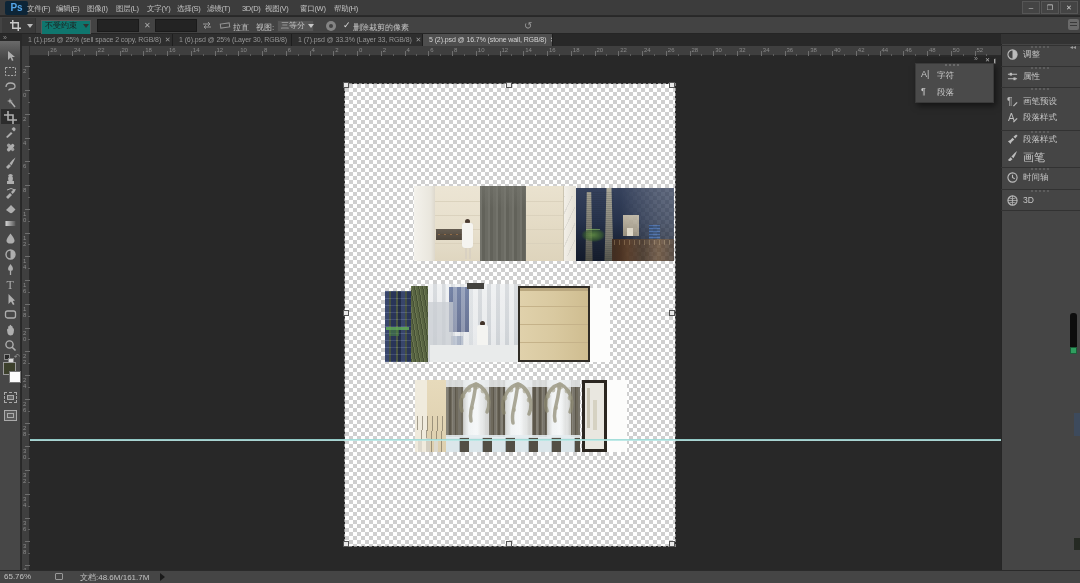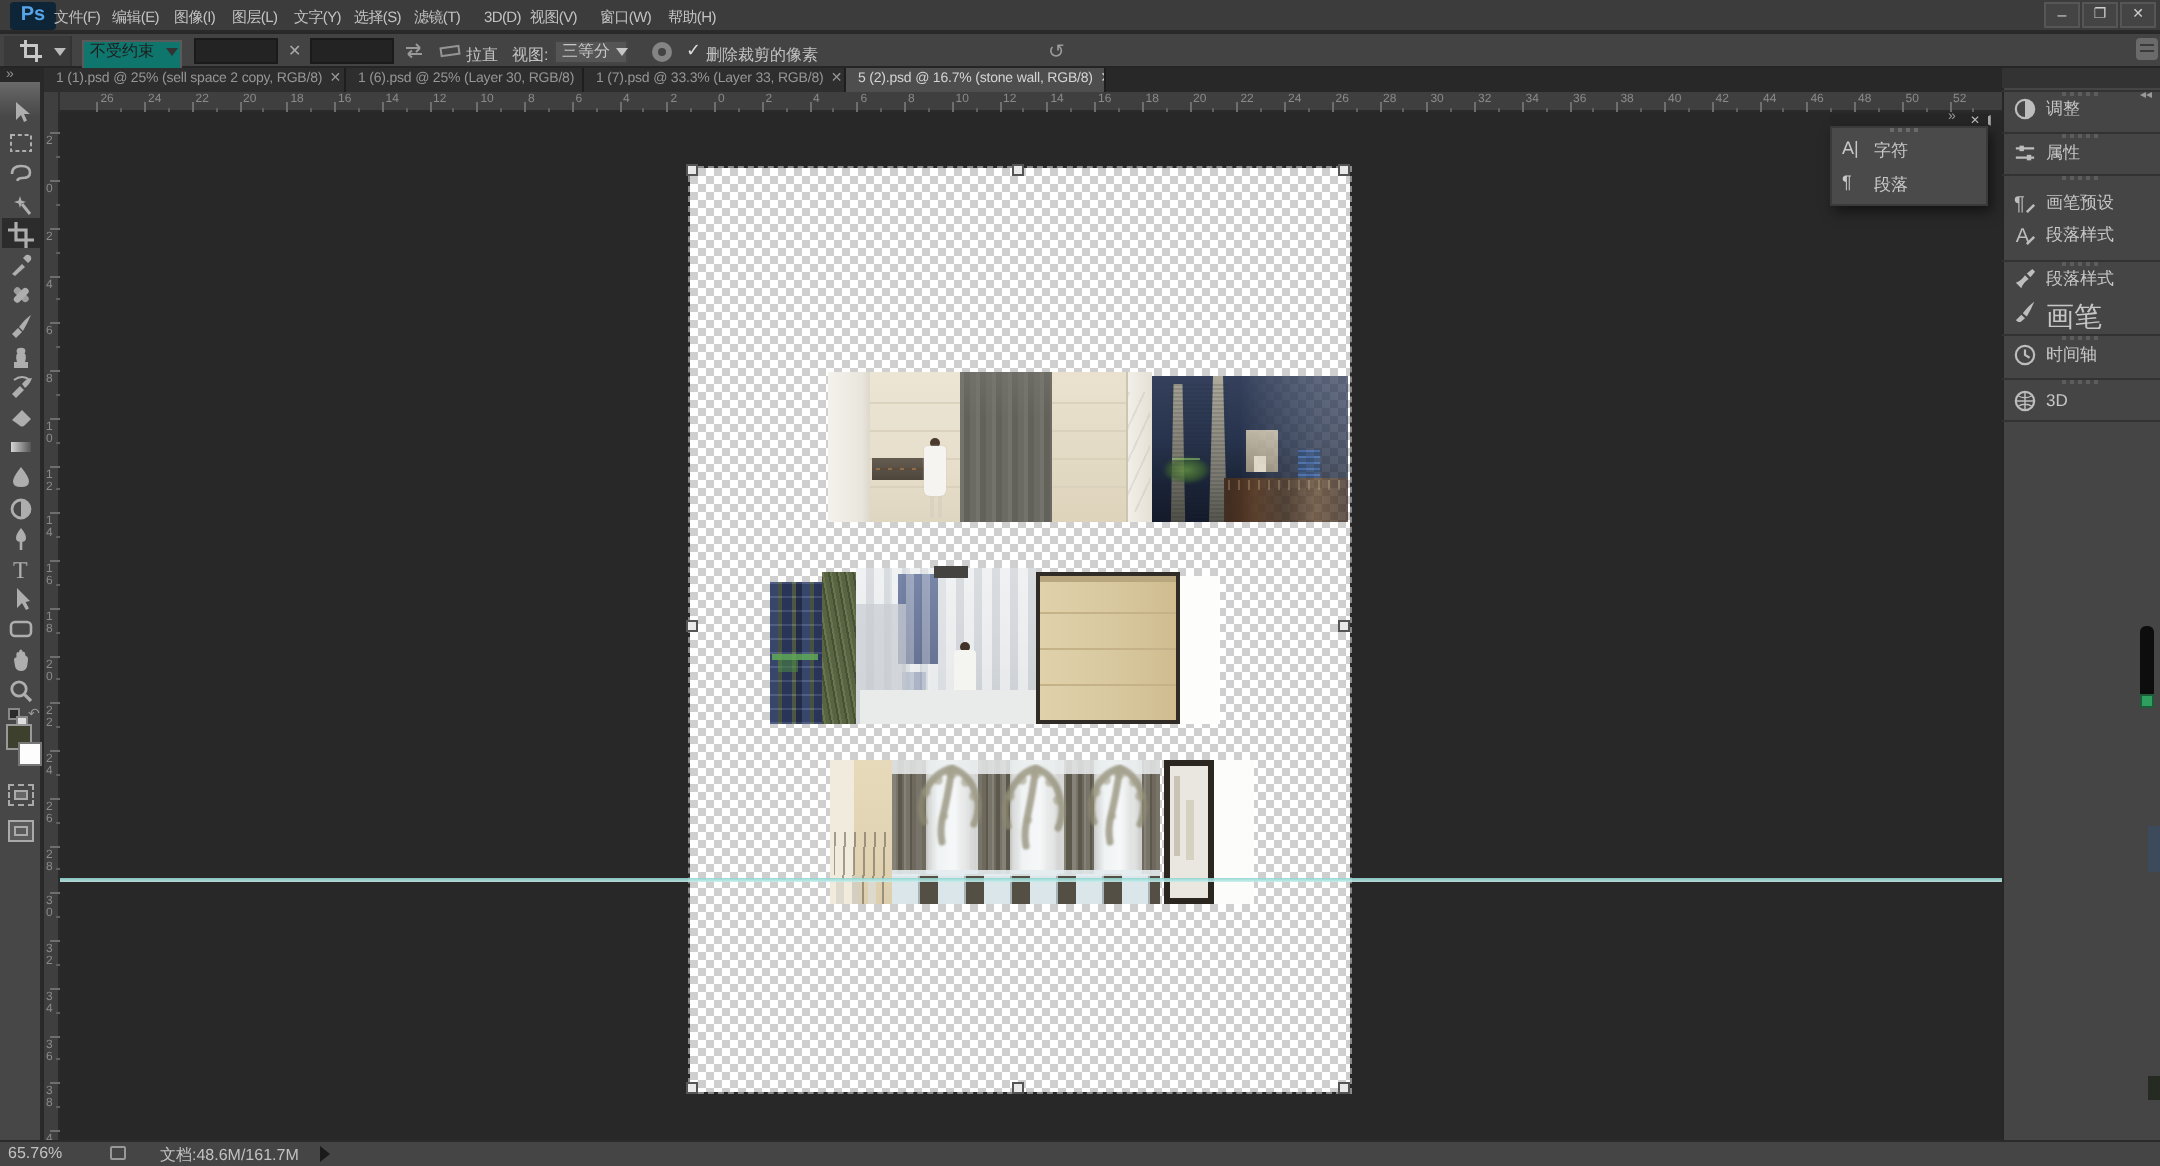--- a/index.html
+++ b/index.html
@@ -507,7 +507,7 @@
       <path d="M1 11 L4 8 L6 10 L3 12.5 Z" fill="#bdbdbd"></path>
       <path d="M4.8 7.2 Q8 3 11 1 Q9.5 5 7 9 Z" fill="#bdbdbd"></path>
     </svg>
-<div class="abs" style="left:1023px;top:150px;font-size:14px;color:#c6c6c6;">画笔</div>
+<div class="abs" style="left:1023px;top:150px;font-size:11px;color:#c6c6c6;">画笔</div>
 <svg class="abs" style="left:1007px;top:172px" width="11" height="11" viewBox="0 0 12 12">
       <circle cx="6" cy="6" r="5" fill="none" stroke="#bdbdbd" stroke-width="1.2"></circle>
       <path d="M6 3 V6 L8.5 7.5" stroke="#bdbdbd" stroke-width="1.2" fill="none"></path>

